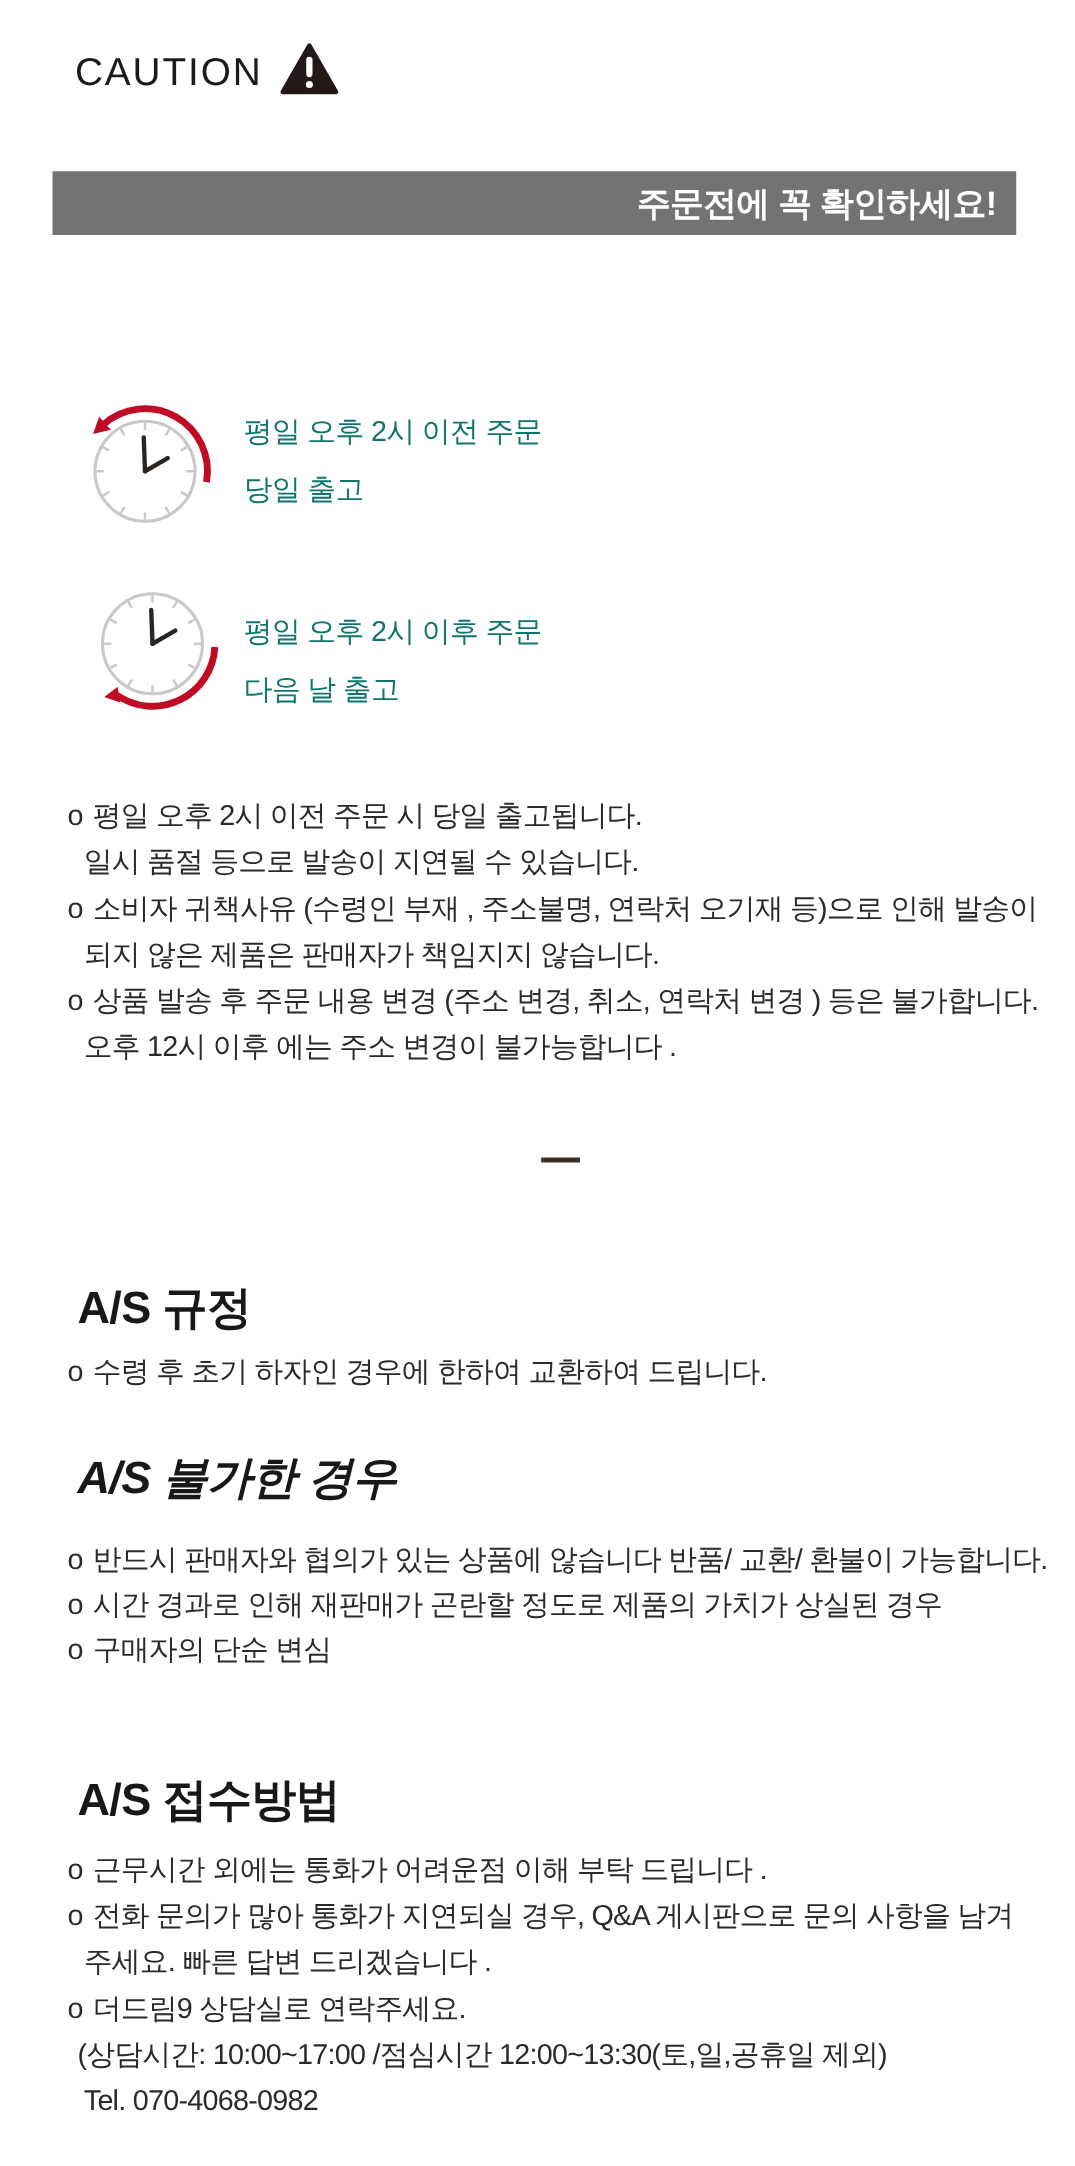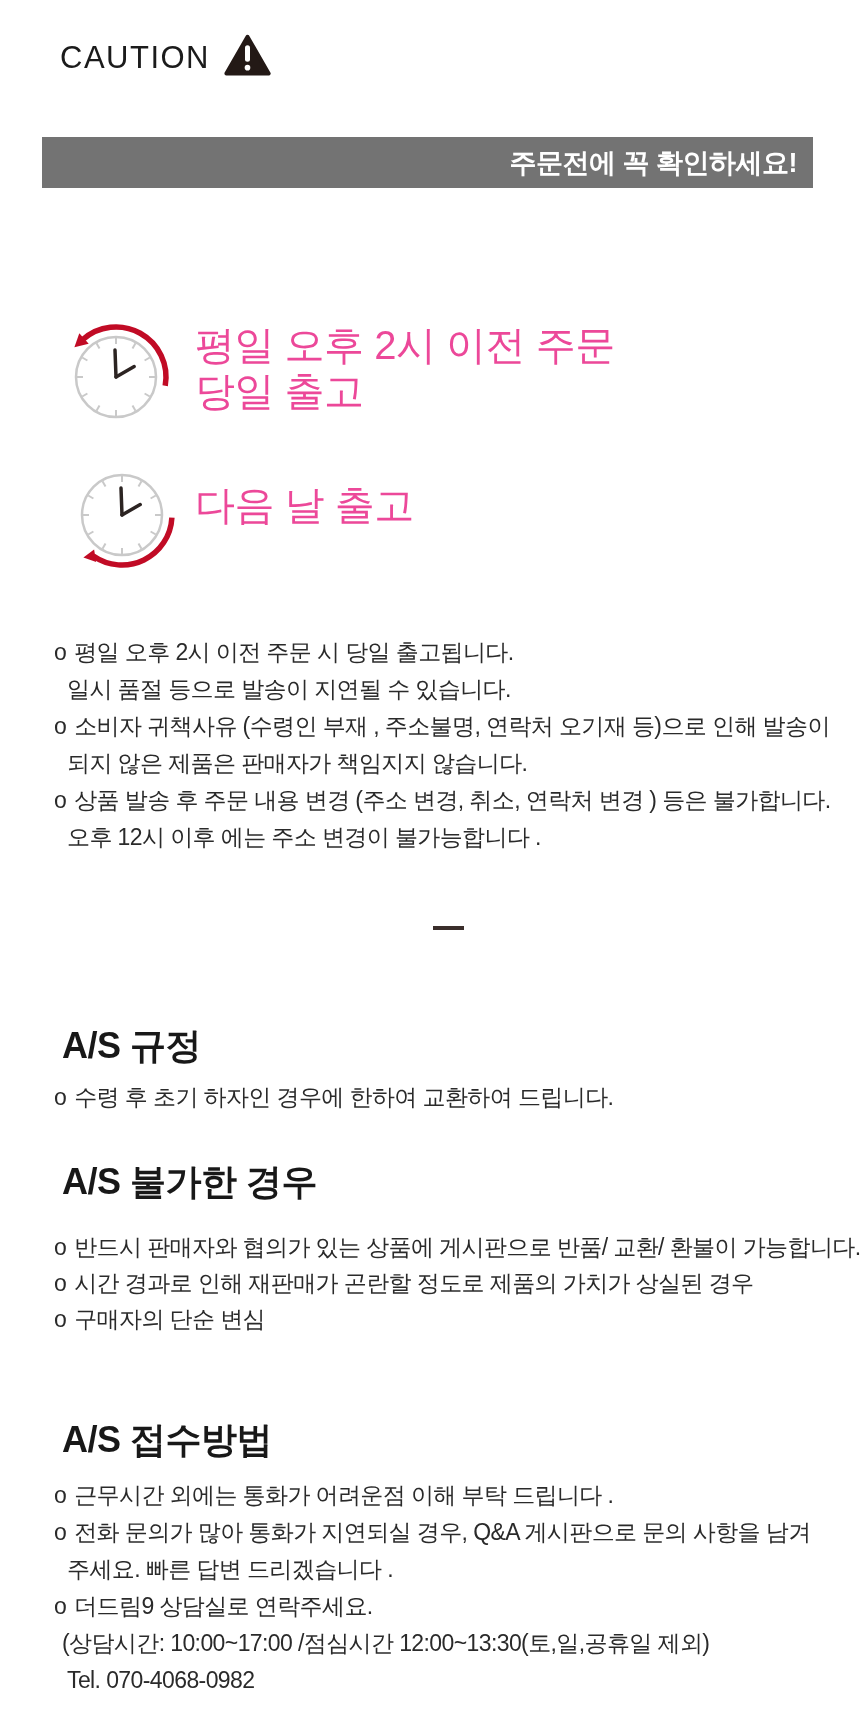--- a/index.html
+++ b/index.html
@@ -18,7 +18,7 @@
     font-size:27px;font-weight:700;padding-right:16px;box-sizing:border-box;letter-spacing:-0.5px;
   }
   
-  .ship-text{left:195px;font-size:40px;line-height:46px;font-weight:500;color:#ec4899;letter-spacing:-0.5px;white-space:nowrap;}
+  .ship-text{left:195px;font-size:23px;line-height:46px;font-weight:500;color:#0f766e;letter-spacing:-0.5px;white-space:nowrap;}
   .ship-text div{height:46px;}
   
   .note{left:54px;font-size:23px;line-height:28px;color:#2a2a2a;letter-spacing:-0.6px;white-space:nowrap;}

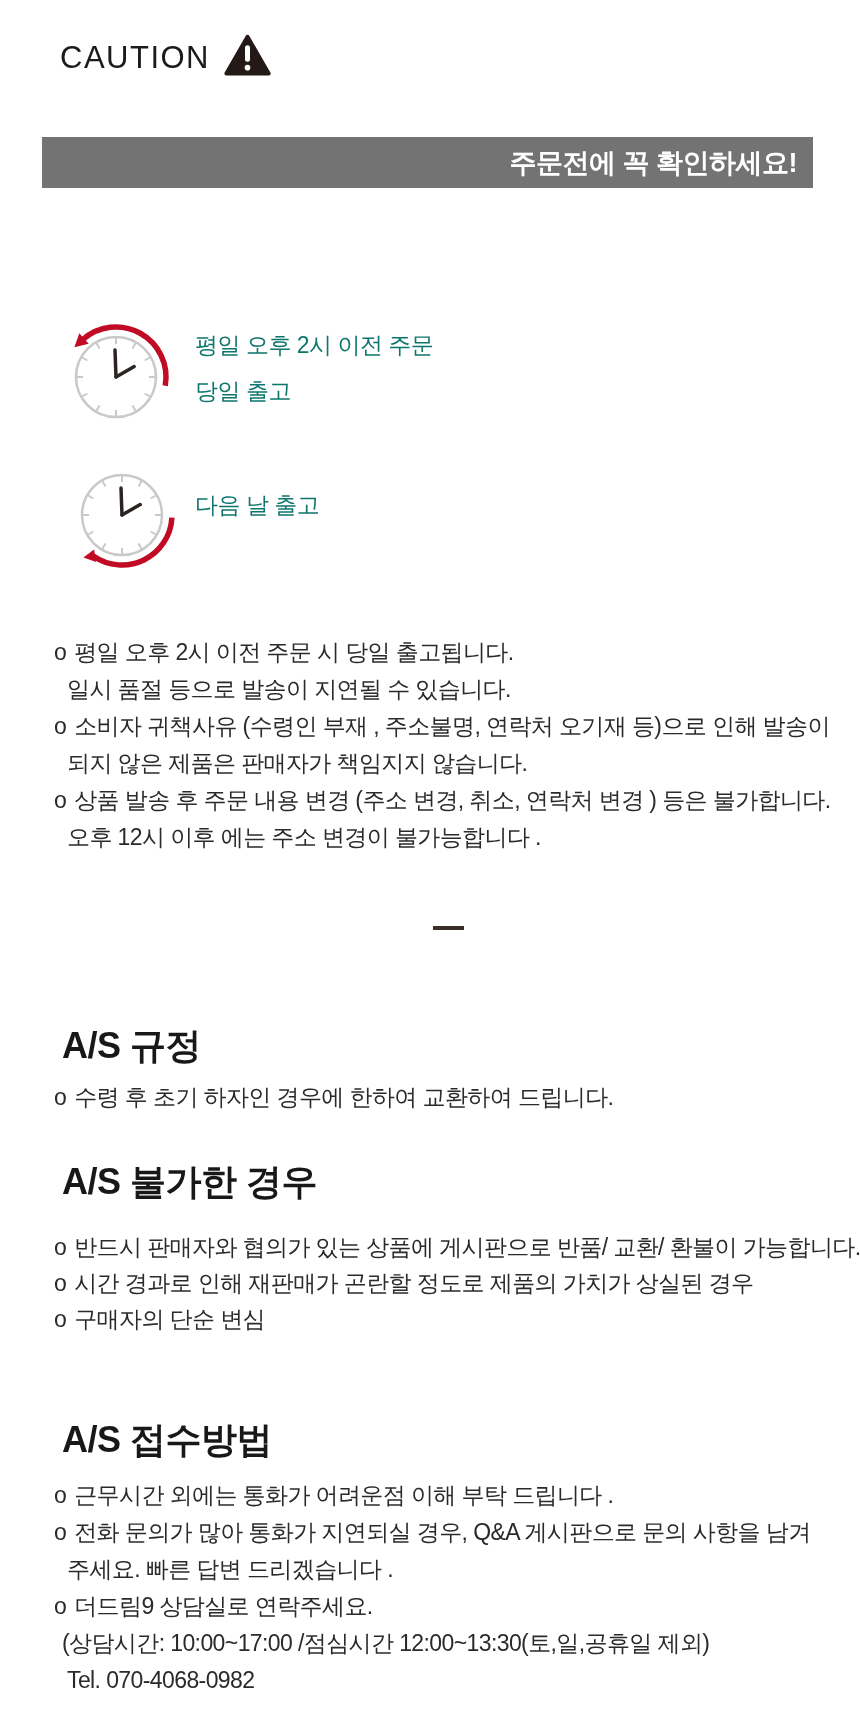--- a/index.html
+++ b/index.html
@@ -109,6 +109,7 @@
     </svg>
   </div>
   <div class="abs ship-text" style="top:482px;">
+    <div>평일 오후 2시 이후 주문</div>
     <div>다음 날 출고</div>
   </div>
 

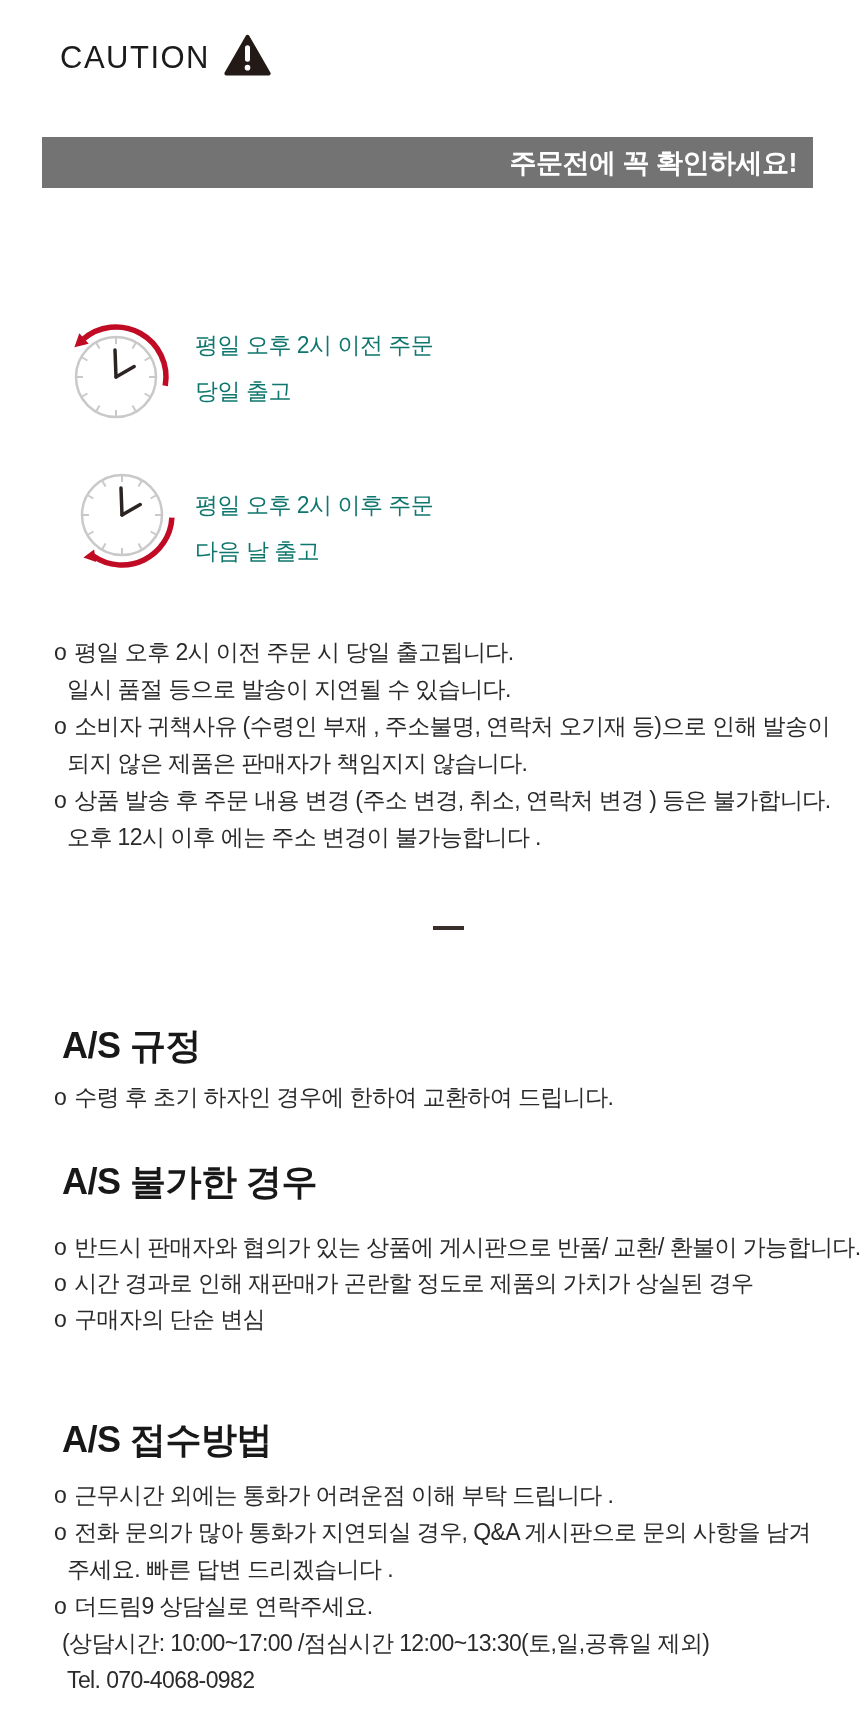--- a/index.html
+++ b/index.html
@@ -139,7 +139,7 @@
     <span class="bm">o</span><span>수령 후 초기 하자인 경우에 한하여 교환하여 드립니다.</span>
   </div>
 
-  <div class="abs sec-h" style="top:1158px;">A/S 불가한 경우</div>
+  <div class="abs sec-h" style="top:1158px;font-style:italic;">A/S 불가한 경우</div>
   <div class="abs note" style="top:1233px;">
     <span class="bm">o</span><span>반드시 판매자와 협의가 있는 상품에 게시판으로 반품/ 교환/ 환불이 가능합니다.</span>
   </div>

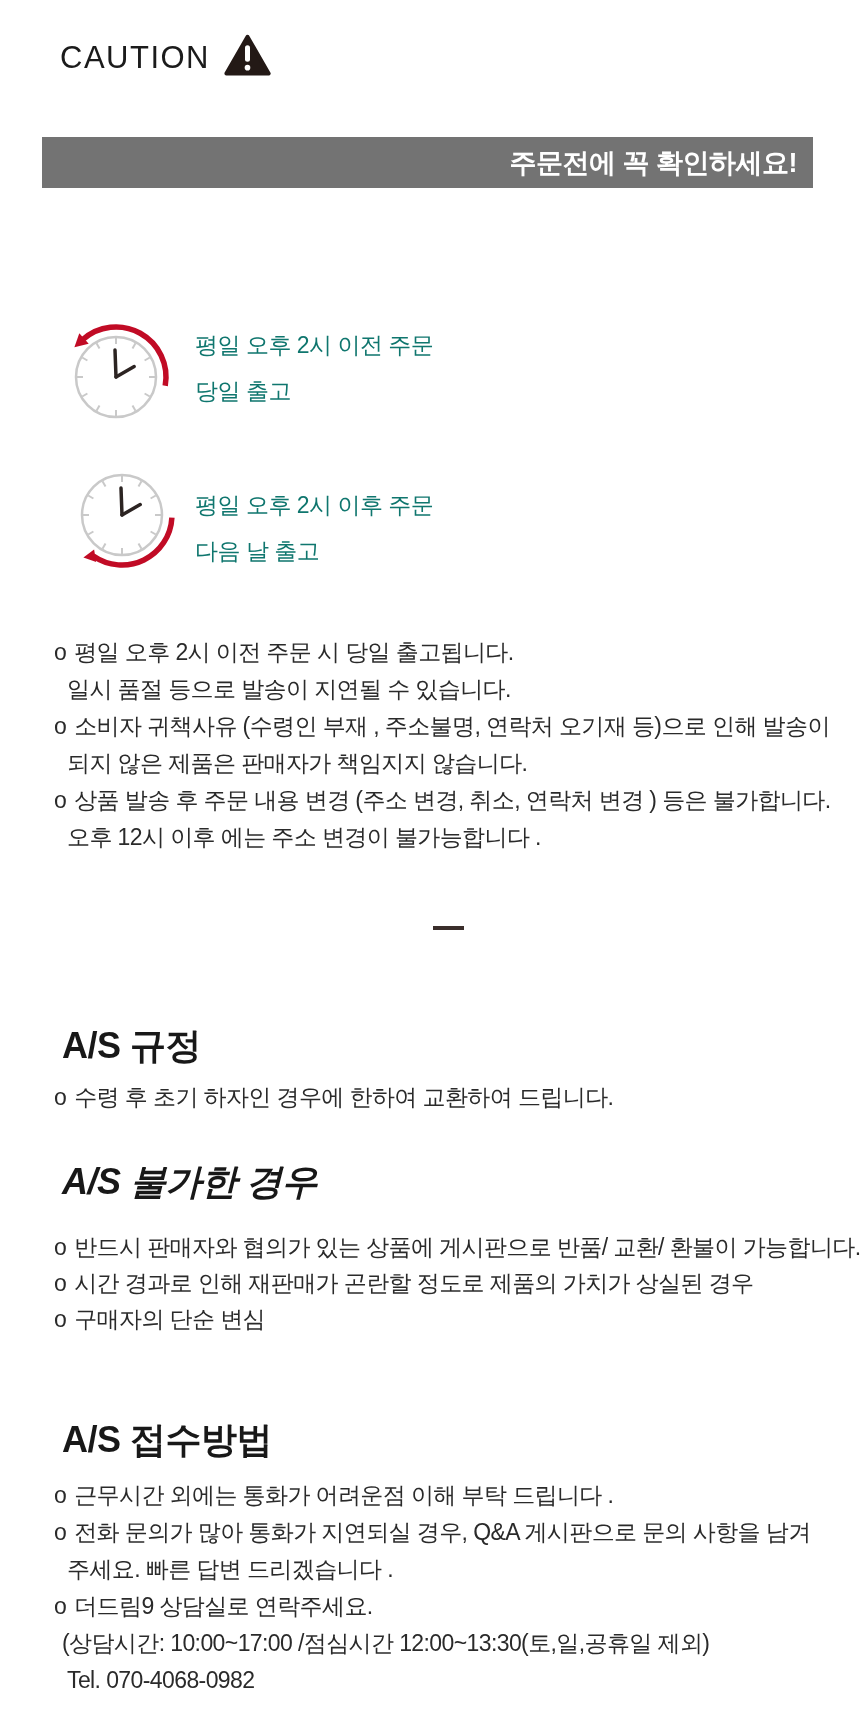--- a/index.html
+++ b/index.html
@@ -141,7 +141,7 @@
 
   <div class="abs sec-h" style="top:1158px;font-style:italic;">A/S 불가한 경우</div>
   <div class="abs note" style="top:1233px;">
-    <span class="bm">o</span><span>반드시 판매자와 협의가 있는 상품에 게시판으로 반품/ 교환/ 환불이 가능합니다.</span>
+    <span class="bm">o</span><span>반드시 판매자와 협의가 있는 상품에 않습니다 반품/ 교환/ 환불이 가능합니다.</span>
   </div>
   <div class="abs note" style="top:1269px;">
     <span class="bm">o</span><span>시간 경과로 인해 재판매가 곤란할 정도로 제품의 가치가 상실된 경우</span>

